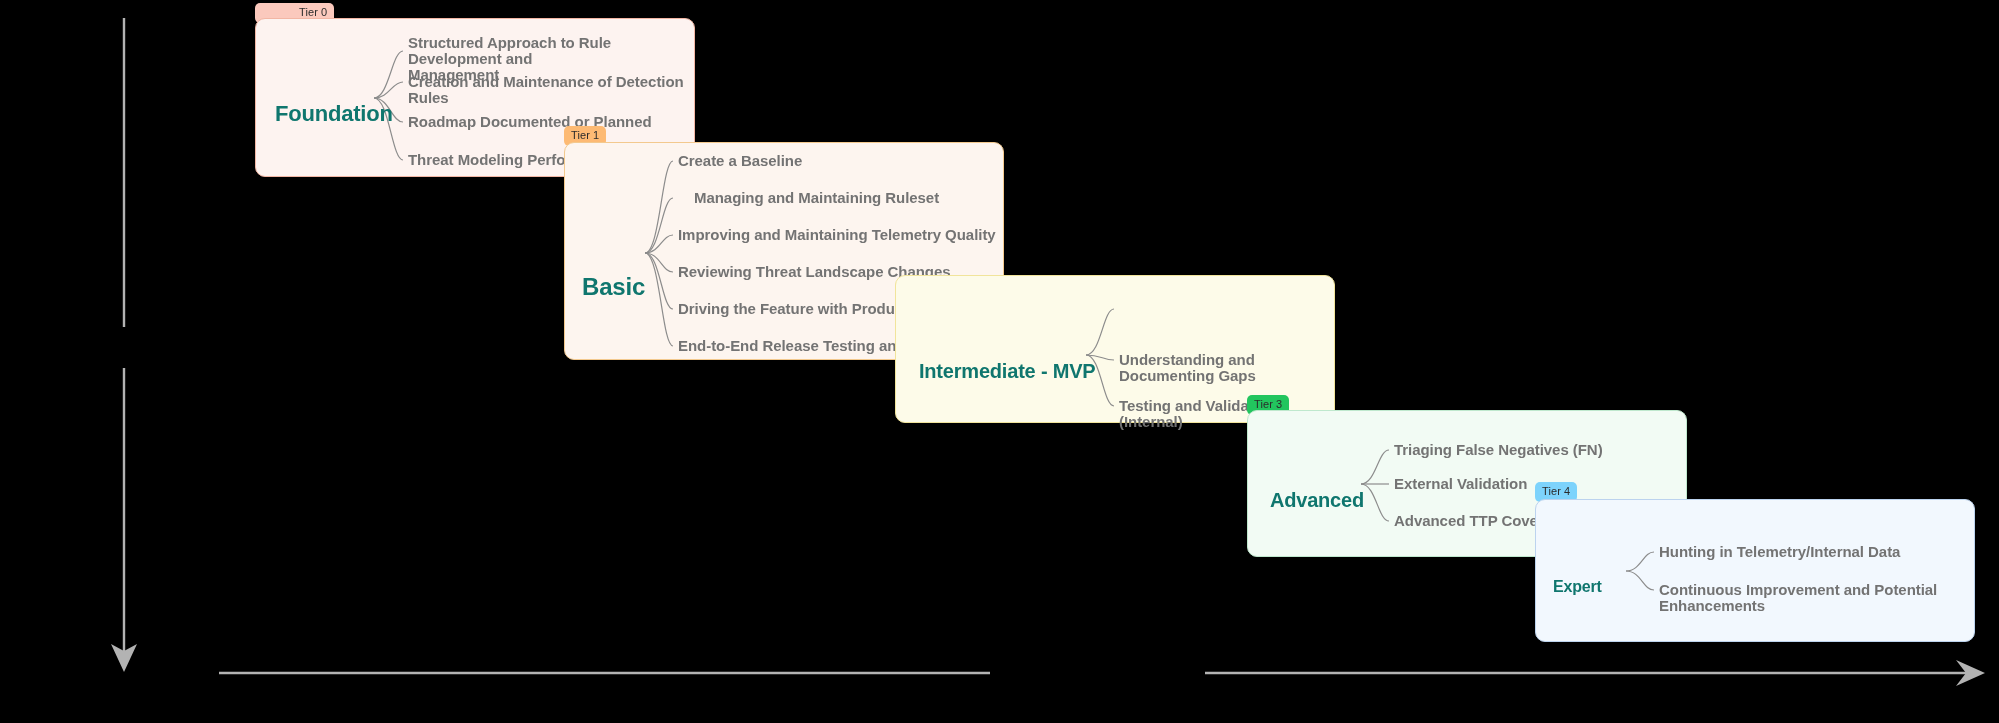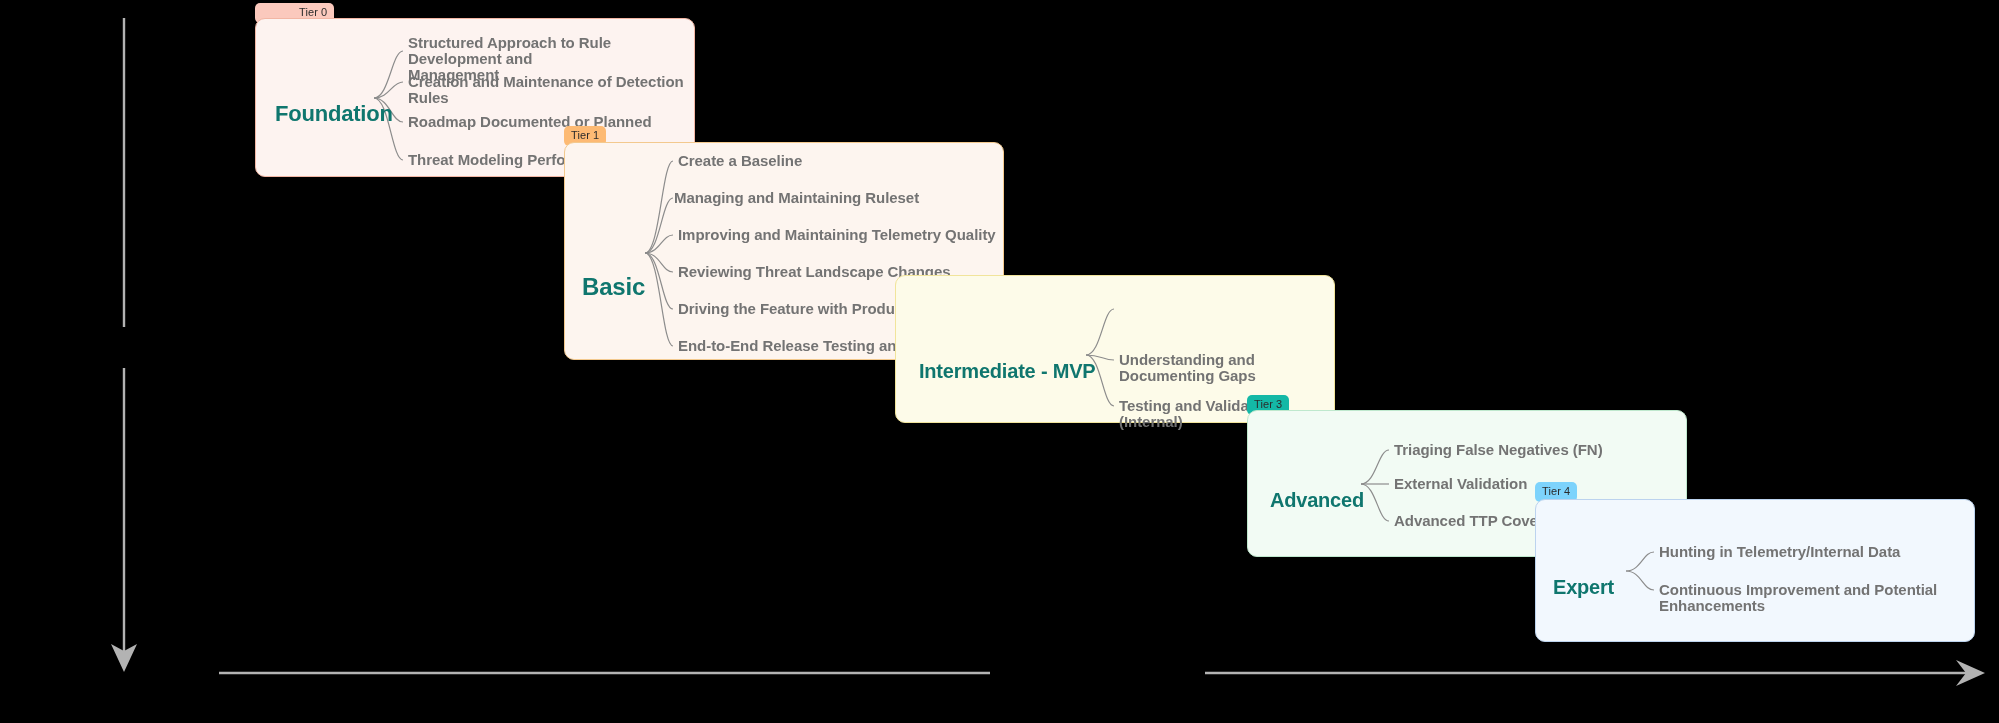--- a/index.html
+++ b/index.html
@@ -150,7 +150,7 @@
       </svg>
       <div class="mm-root" style="left:17px; top:128px; font-size:24px;">Basic</div>
       <div class="mm-leaf" style="left:113px; top:10px;">Create a Baseline</div>
-      <div class="mm-leaf" style="left:109px; top:47px;">Managing and Maintaining Ruleset</div>
+      <div class="mm-leaf" style="left:129px; top:47px;">Managing and Maintaining Ruleset</div>
       <div class="mm-leaf" style="left:113px; top:84px;">Improving and Maintaining Telemetry Quality</div>
       <div class="mm-leaf" style="left:113px; top:121px;">Reviewing Threat Landscape Changes</div>
       <div class="mm-leaf" style="left:113px; top:158px;">Driving the Feature with Product Owners</div>

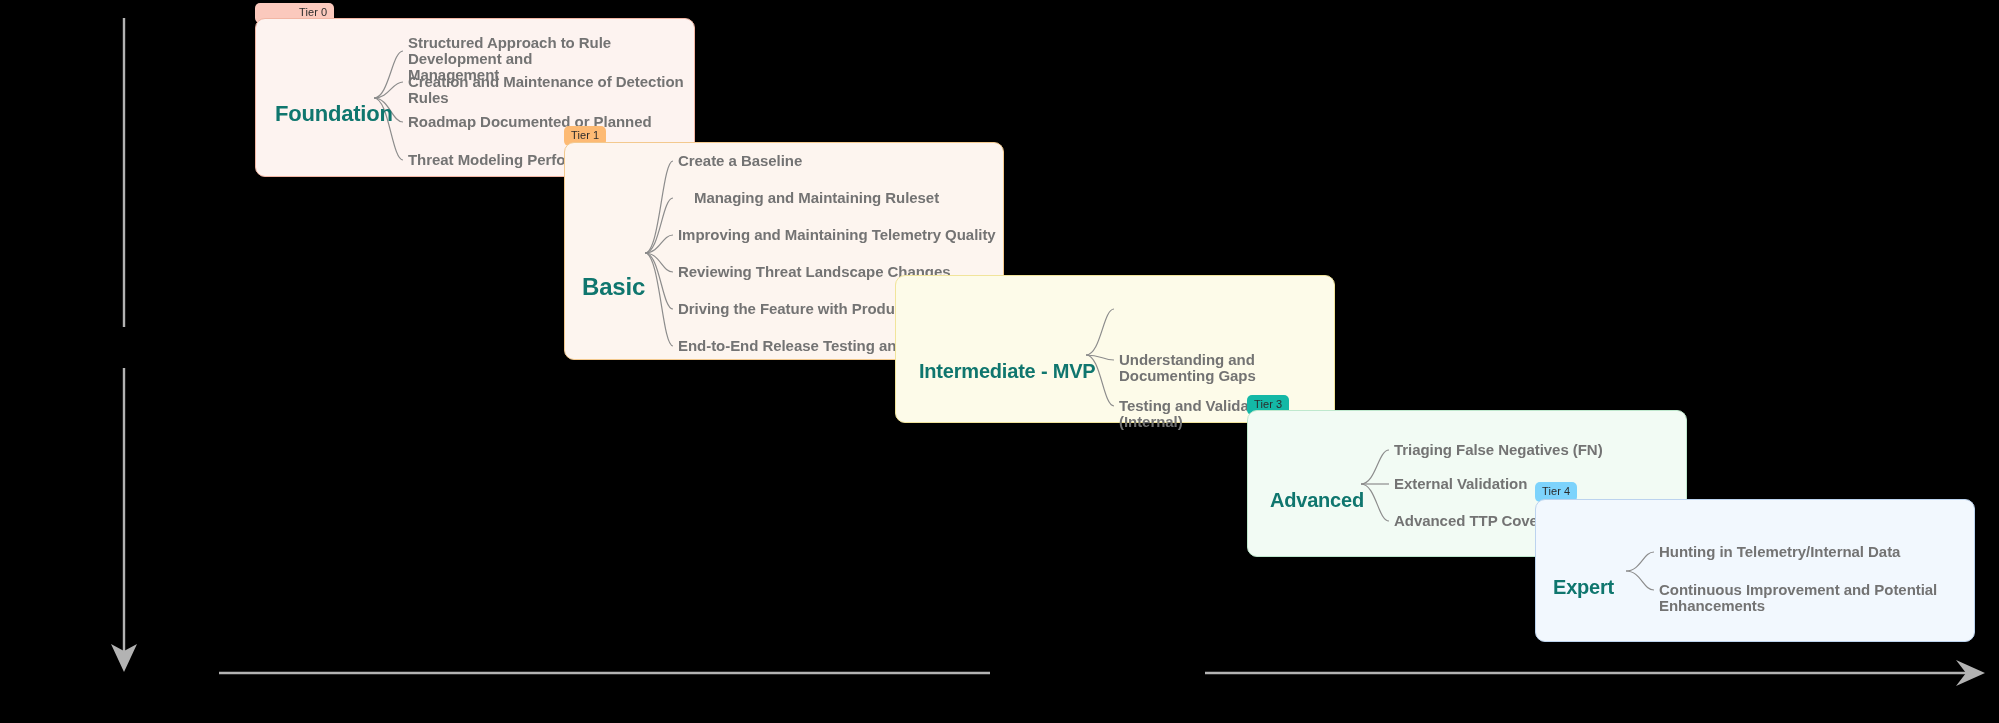--- a/index.html
+++ b/index.html
@@ -175,7 +175,7 @@
     </div>
   </div>
 
-  <div class="tier-badge b3" style="left:1247px; top:395px; background:#14b8a6; color:#2b2b2b;">Tier 3</div>
+  <div class="tier-badge b3" style="left:1247px; top:395px; background:#22c55e; color:#2b2b2b;">Tier 3</div>
 
   <div class="tier-card t3" style="left:1247px; top:410px; width:440px; height:147px; background:#f2fbf4; border-color:#bfe8cd;">
     <div class="mm">

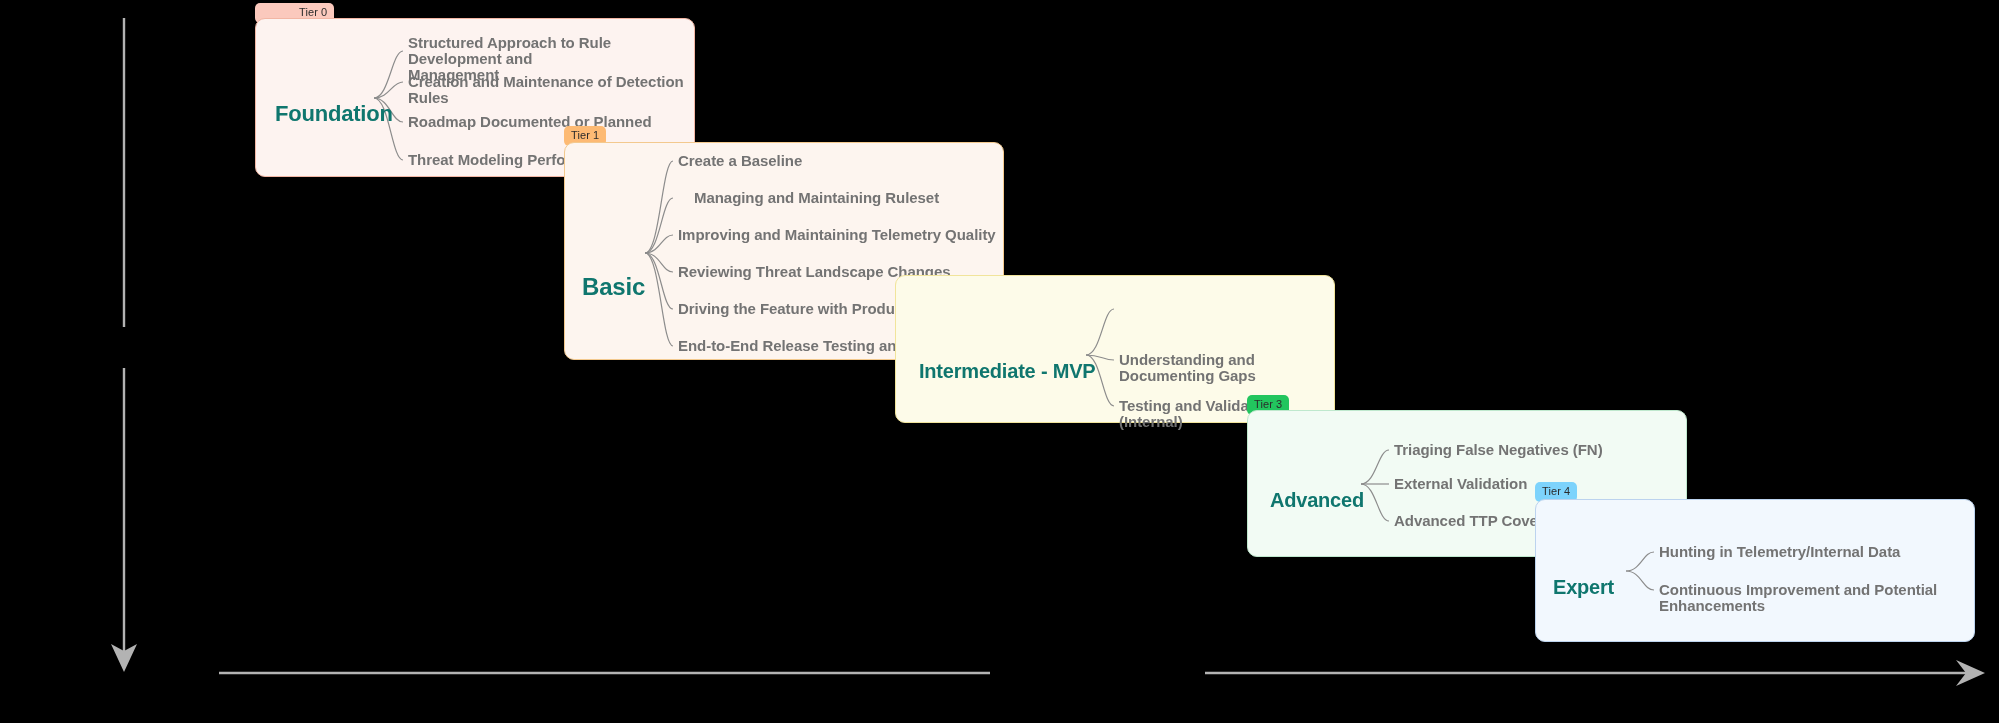--- a/index.html
+++ b/index.html
@@ -203,7 +203,7 @@
           <path d="M90,71 C105,71 107,90 118,90"></path>
         </g>
       </svg>
-      <div class="mm-root" style="left:17px; top:71px; font-size:20px;">Expert</div>
+      <div class="mm-root" style="left:17px; top:71px; font-size:16px;">Expert</div>
       <div class="mm-leaf" style="left:123px; top:44px;">Hunting in Telemetry/Internal Data</div>
       <div class="mm-leaf" style="left:123px; top:82px;">Continuous Improvement and Potential Enhancements</div>
     </div>

